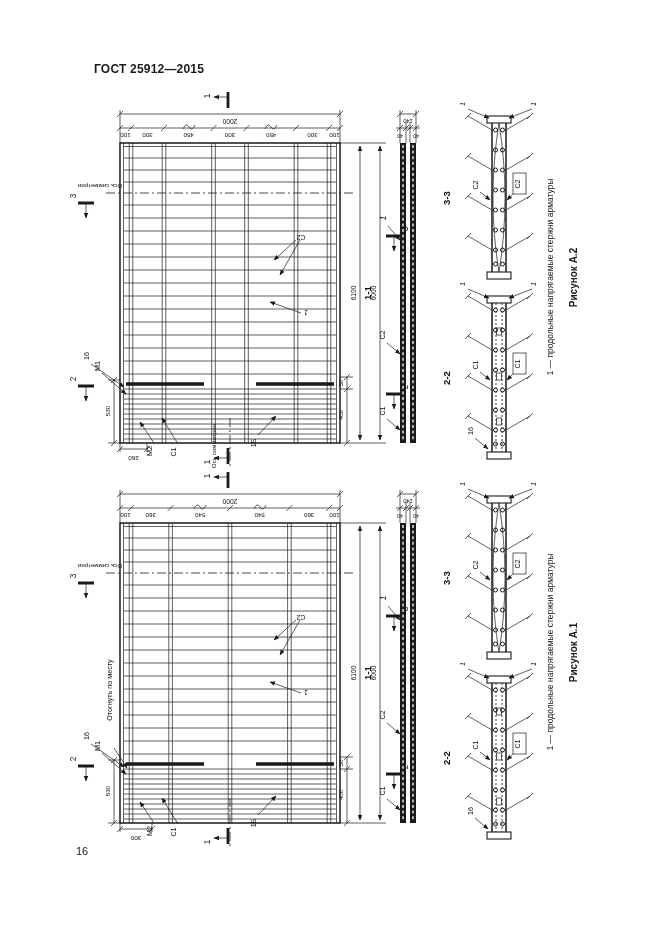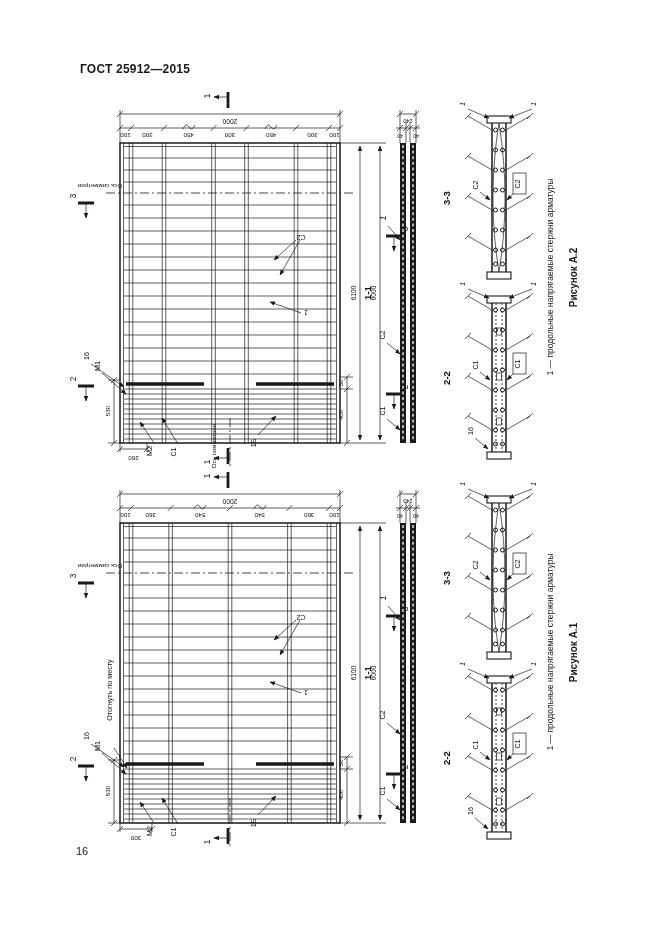--- a/index.html
+++ b/index.html
@@ -5,7 +5,7 @@
   html,body{margin:0;padding:0;background:#e8e8e8;}
   .page{position:relative;width:661px;height:936px;background:#ffffff;overflow:hidden;
         font-family:"Liberation Sans",sans-serif;color:#1a1a1a;}
-  .hdr{position:absolute;left:80px;top:62px;font-size:12px;font-weight:bold;letter-spacing:.2px;}
+  .hdr{position:absolute;left:94px;top:62px;font-size:12px;font-weight:bold;letter-spacing:.2px;}
   .pgnum{position:absolute;left:76px;top:845px;font-size:11px;}
   .vtext{position:absolute;transform:rotate(-90deg);text-align:center;white-space:nowrap;}
   .note{width:250px;height:12px;font-size:8.5px;}

